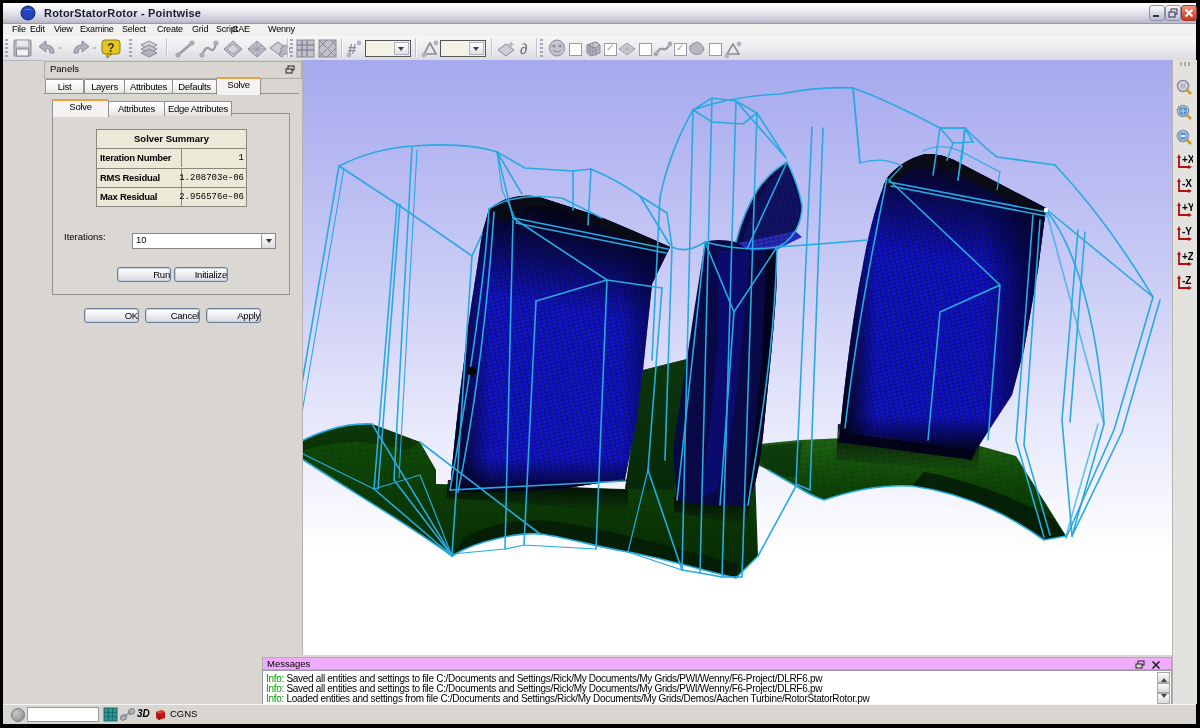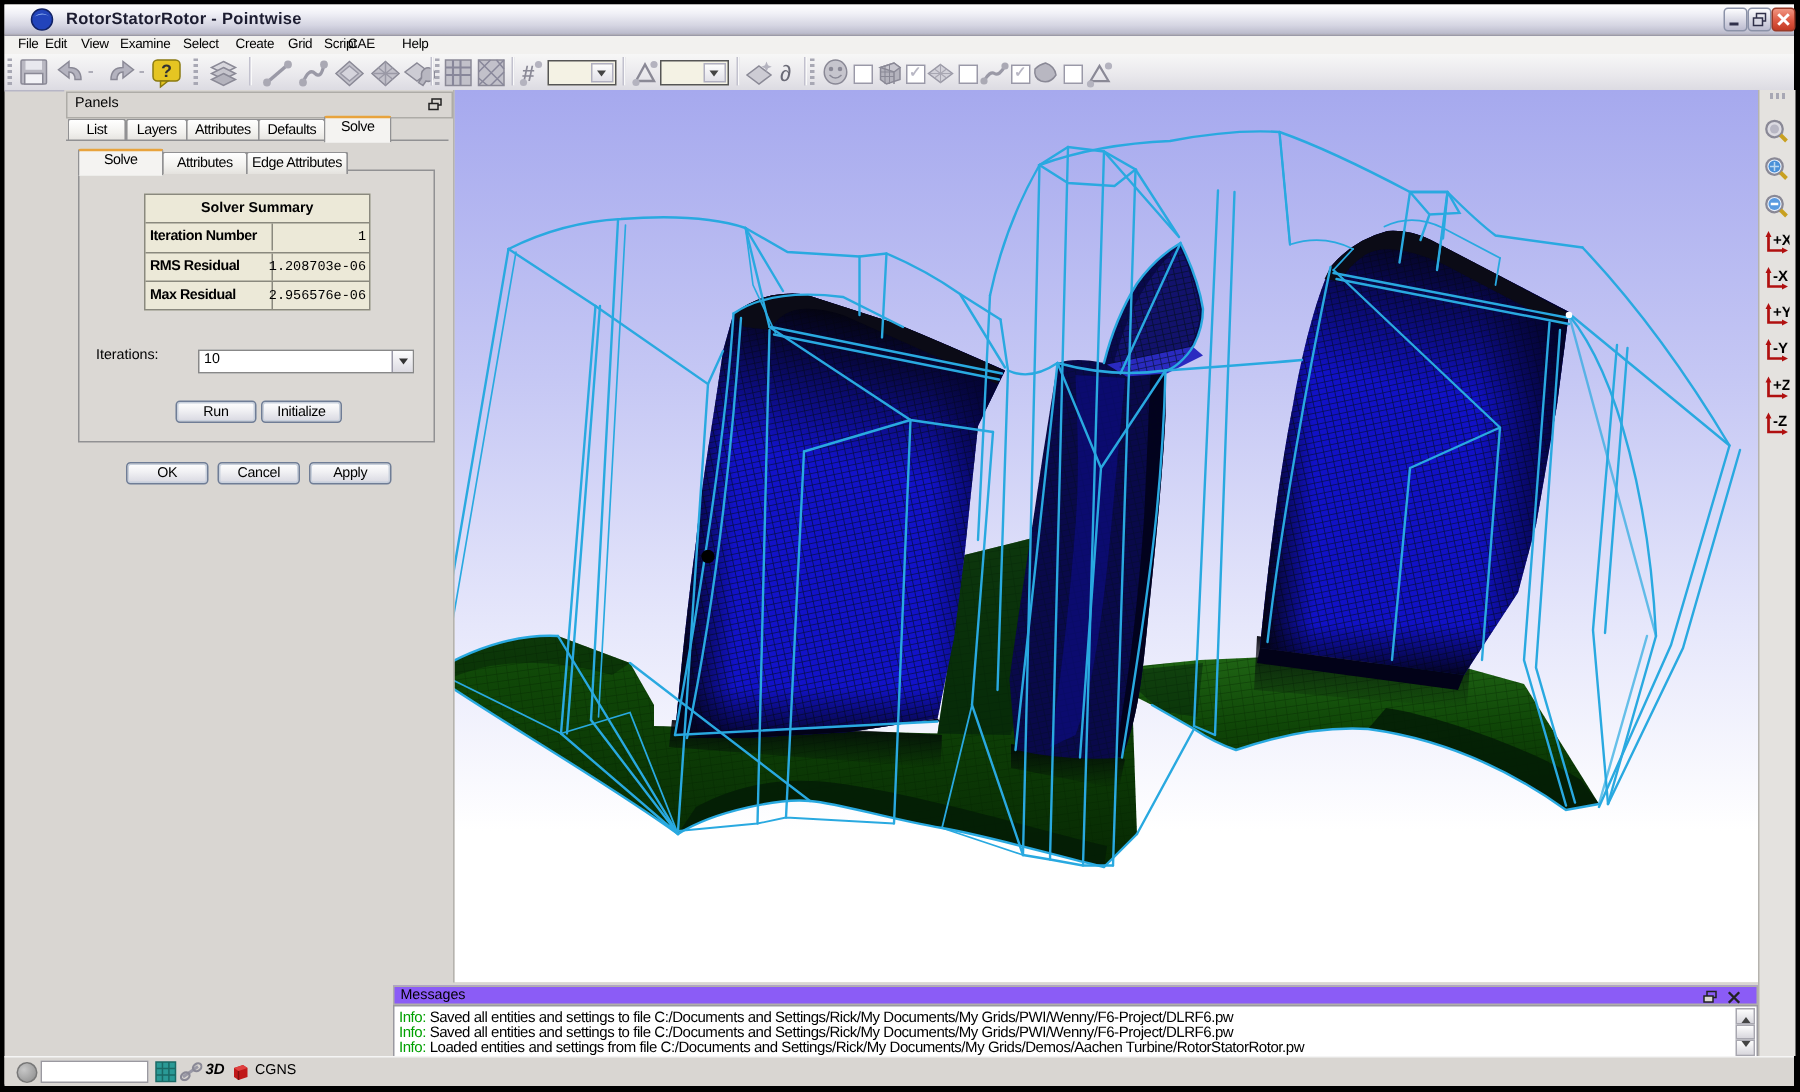--- a/index.html
+++ b/index.html
@@ -95,7 +95,7 @@
     <span style="left:192px;">Grid</span>
       <span style="left:216px;">Script</span>
       <span style="left:232px;">CAE</span>
-    <span style="left:268px;">Help</span>
+    <span style="left:268px;">Wenny</span>
   </div>
   <div id="toolbar">
     <div class="thandle" style="left:5px;"></div>

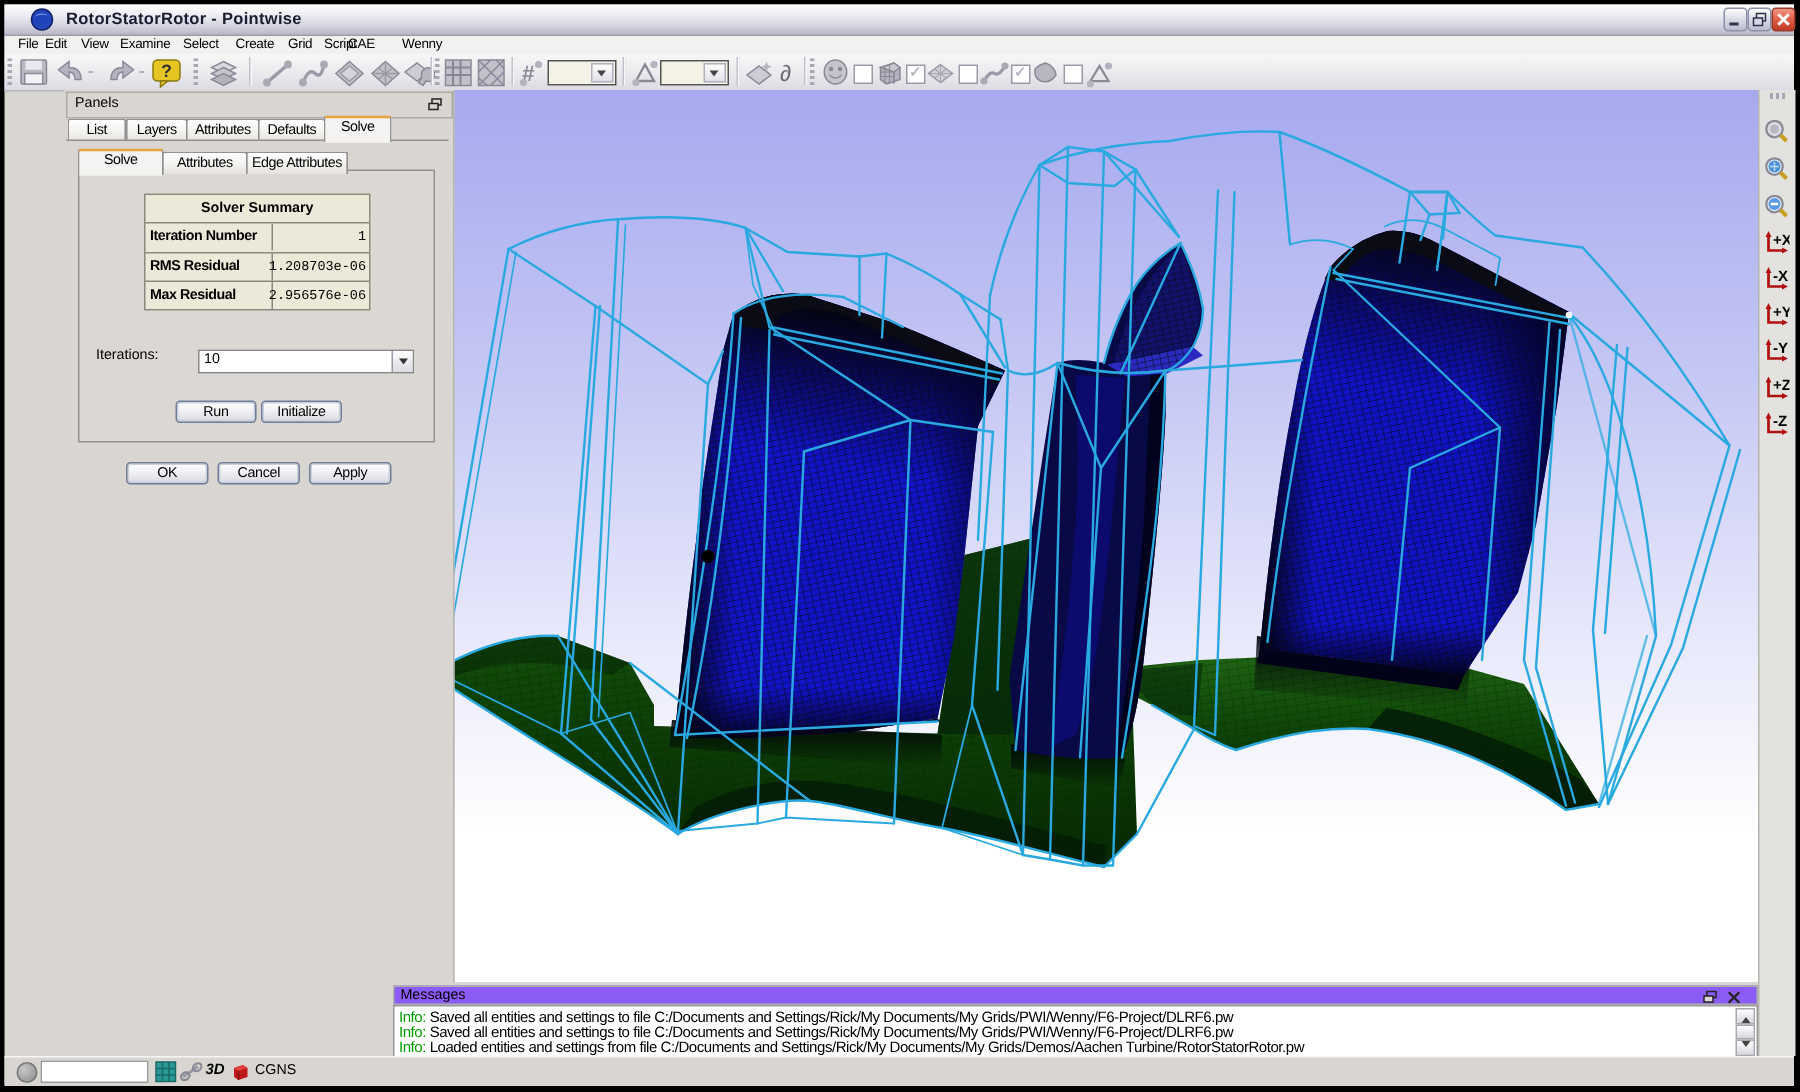--- a/index.html
+++ b/index.html
@@ -51,7 +51,7 @@
 #stable .r .v{position:absolute;right:2px;top:0;height:18px;font-family:"Liberation Mono",monospace;font-size:9px;line-height:18px;}
 .xbtn{position:absolute;border:1px solid #6f7d96;border-radius:3px;letter-spacing:-0.2px;
   background:linear-gradient(#ffffff,#f0f0f3 45%,#dcdce4 90%,#d0d0da);
-  font-size:9.5px;color:#000;text-align:center;box-shadow:0 0 0 1px #c8d0dc inset;}
+  font-size:9.5px;color:#000;text-align:right;box-shadow:0 0 0 1px #c8d0dc inset;}
 
 #messages{position:absolute;left:259px;top:652px;width:910px;height:49px;background:#d9d6d2;}
 #msghead{position:absolute;left:0;top:2px;width:908px;height:11px;border:1px solid #b0aeaa;background:#8b5cf6;font-size:9.5px;}

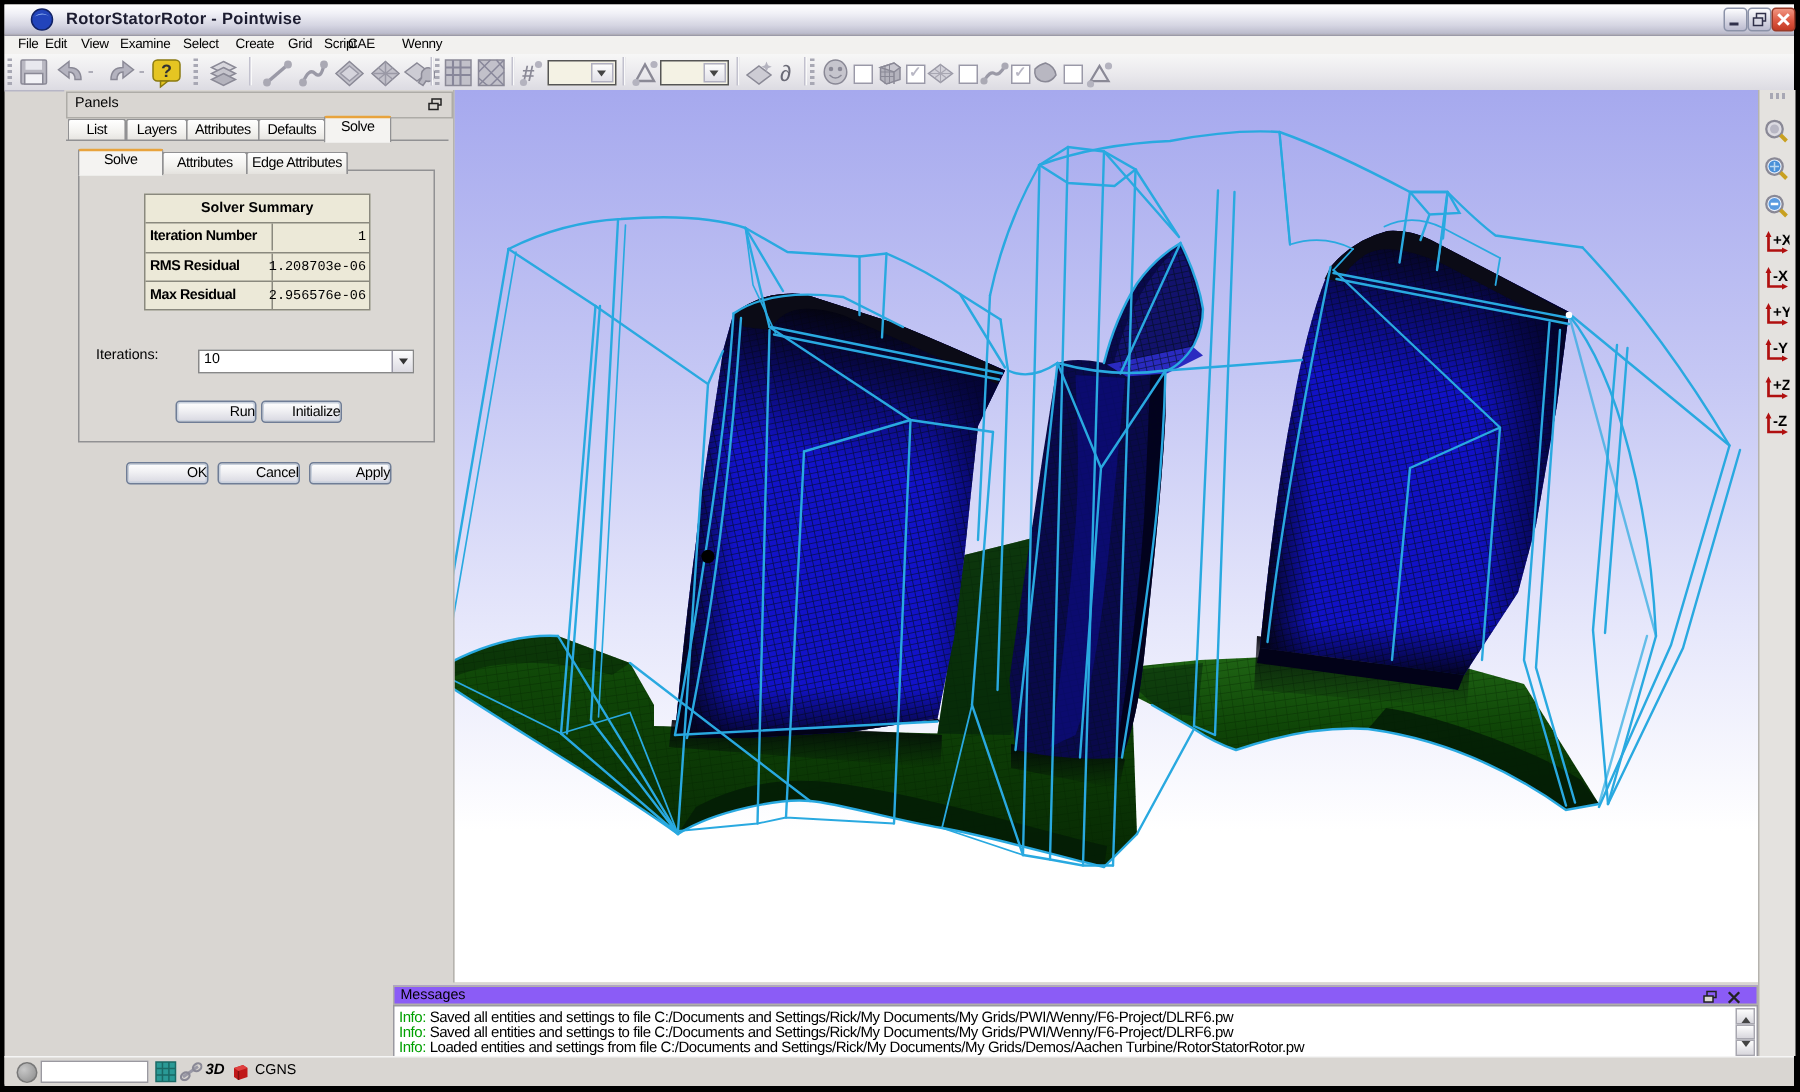--- a/index.html
+++ b/index.html
@@ -54,7 +54,7 @@
   font-size:9.5px;color:#000;text-align:right;box-shadow:0 0 0 1px #c8d0dc inset;}
 
 #messages{position:absolute;left:259px;top:652px;width:910px;height:49px;background:#d9d6d2;}
-#msghead{position:absolute;left:0;top:2px;width:908px;height:11px;border:1px solid #b0aeaa;background:#8b5cf6;font-size:9.5px;}
+#msghead{position:absolute;left:0;top:2px;width:908px;height:11px;border:1px solid #b0aeaa;background:#f0abfc;font-size:9.5px;}
 #msgbody{position:absolute;left:0;top:15px;width:908px;height:34px;background:#ffffff;border:1px solid #9a99a0;font-size:10px;letter-spacing:-0.3px;}
 #msgbody div{position:absolute;left:3px;white-space:nowrap;}
 #msgbody b{color:#00a000;font-weight:normal;}

